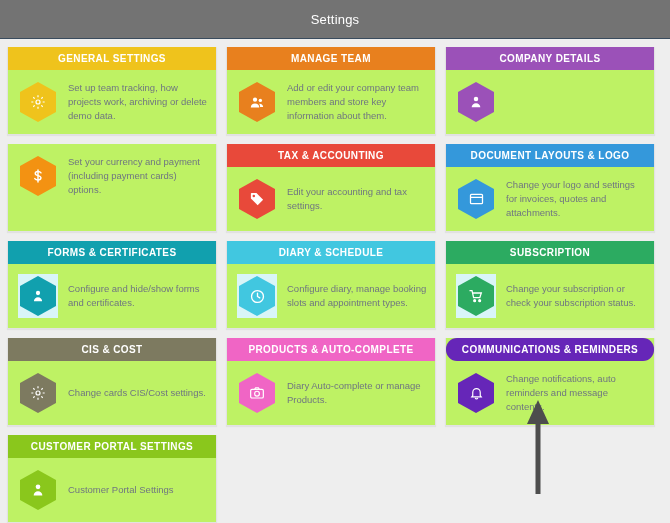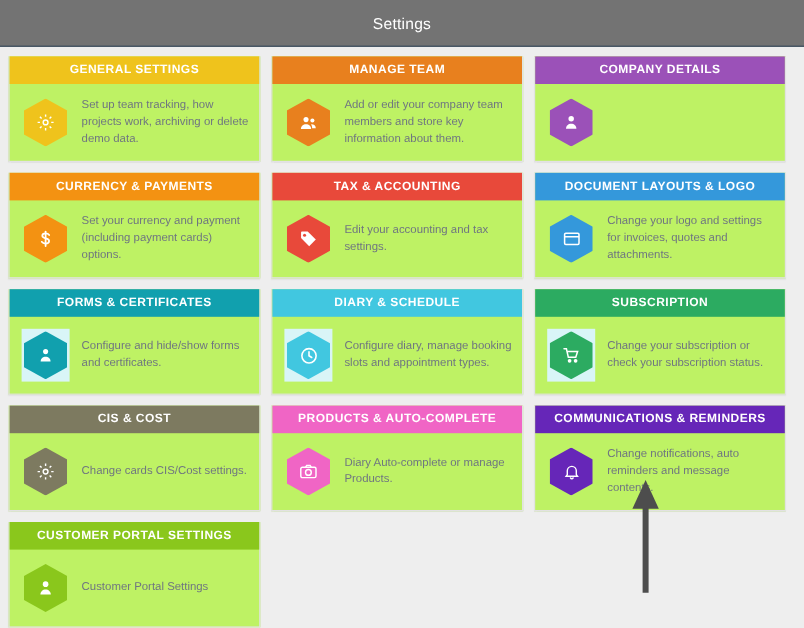--- a/index.html
+++ b/index.html
@@ -165,9 +165,6 @@
       </div>
     </div>
     <div class="card">
-      <div class="card-header" style="background: rgb(243, 146, 18);">
-        <span>Currency &amp; Payments</span>
-      </div>
       <div class="card-body">
         <div class="hex-wrap">
           <div class="hex" style="background: rgb(243, 146, 18);">

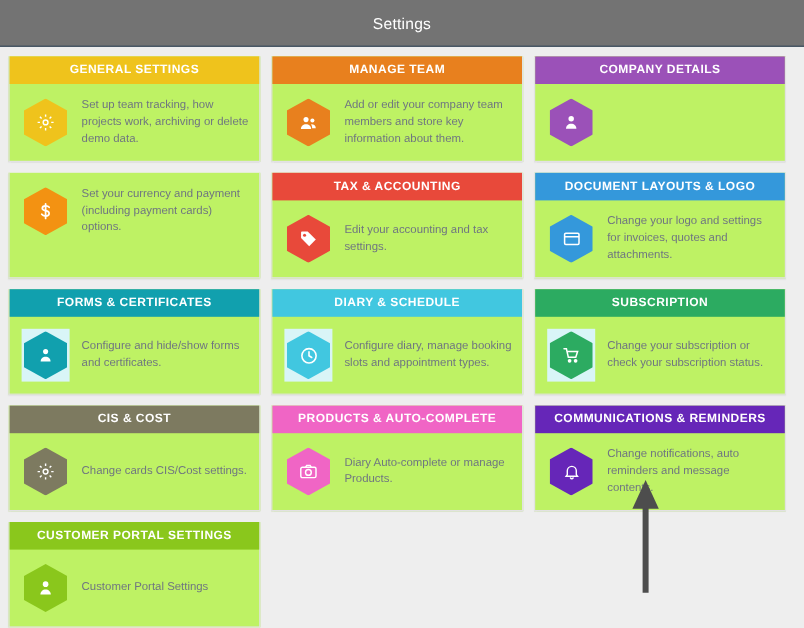--- a/index.html
+++ b/index.html
@@ -292,7 +292,7 @@
       </div>
     </div>
     <div class="card">
-      <div class="card-header" style="background: rgb(102, 38, 184);">
+      <div class="card-header" style="background: rgb(102, 38, 184); border-radius: 11px;">
         <span>Communications &amp; Reminders</span>
       </div>
       <div class="card-body">

